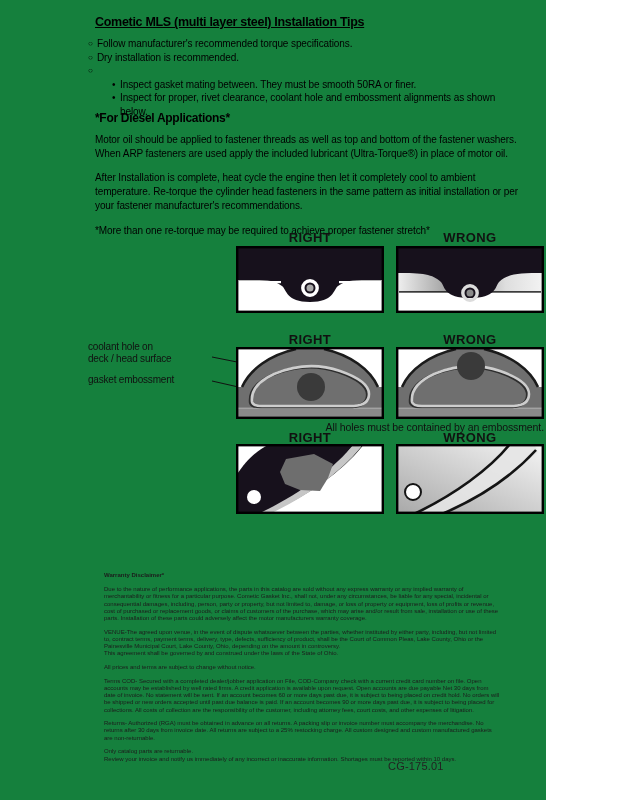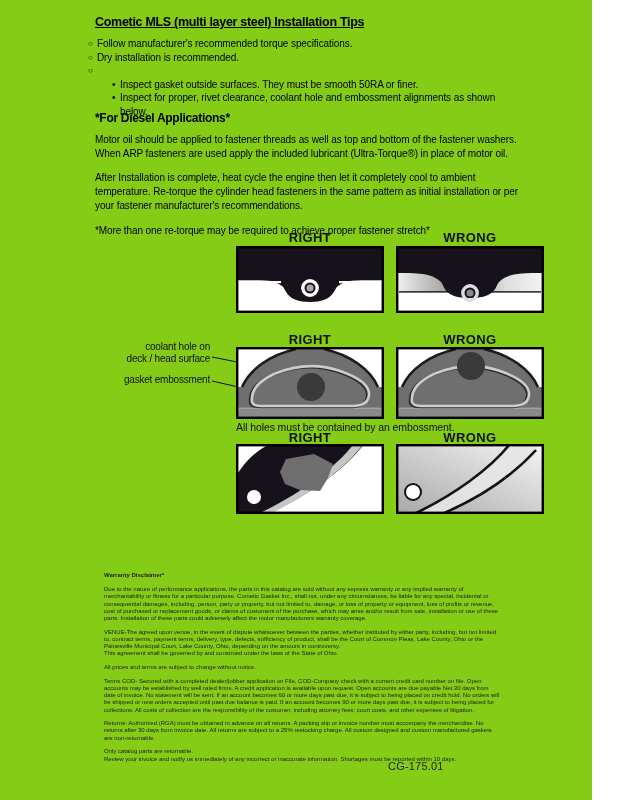--- a/index.html
+++ b/index.html
@@ -4,7 +4,7 @@
 <style>
   *{margin:0;padding:0;box-sizing:border-box}
   html,body{background:#ffffff}
-  .page{position:relative;width:592px;height:800px;background:#84cc16;overflow:hidden;
+  .page{position:relative;width:546px;height:800px;background:#15803d;overflow:hidden;
         font-family:"Liberation Sans", sans-serif;color:#111}
 
   

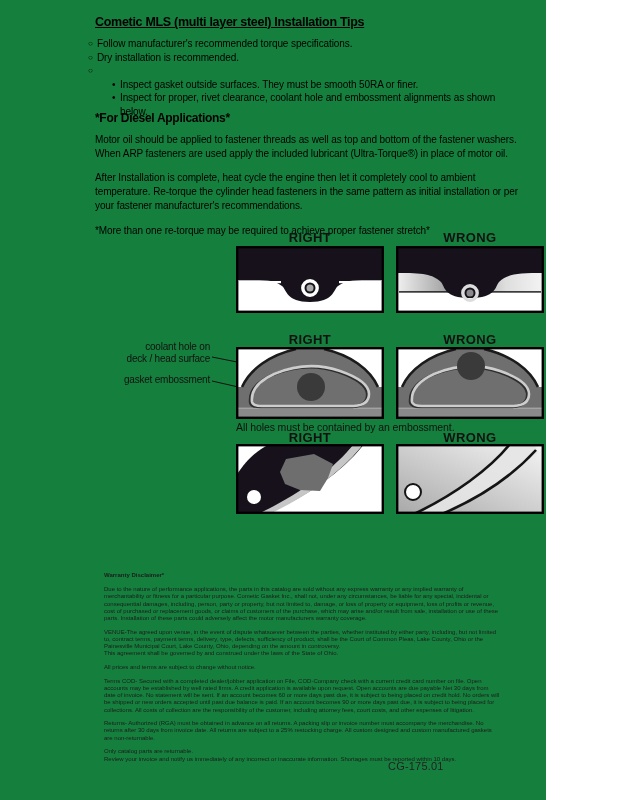--- a/index.html
+++ b/index.html
@@ -63,7 +63,7 @@
     </div>
     <div class="tip sub">
       <span class="m1">•</span>
-      <span>Inspect gasket outside surfaces.  They must be smooth 50RA or finer.</span>
+      <span>Inspect gasket mating between.  They must be smooth 50RA or finer.</span>
     </div>
     <div class="tip sub">
       <span class="m1">•</span>

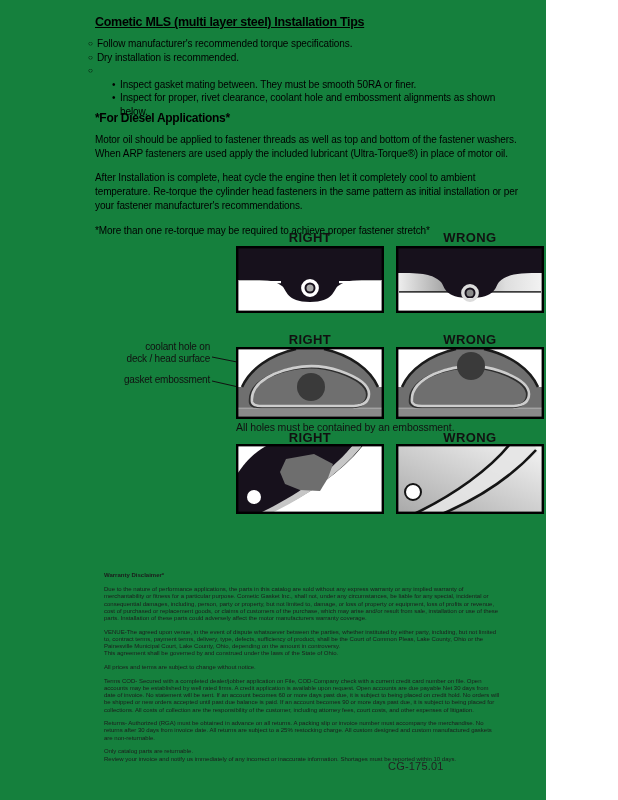--- a/index.html
+++ b/index.html
@@ -30,7 +30,7 @@
   .panel svg{display:block;width:100%;height:100%}
   .caption{position:absolute;font-size:10.5px;letter-spacing:-0.1px;line-height:12.5px;color:#111}
   .caption.center{text-align:left}
-  .ann{position:absolute;text-align:right;font-size:10px;line-height:12px;
+  .ann{position:absolute;text-align:left;font-size:10px;line-height:12px;
        letter-spacing:-0.2px;color:#111}
   .leaders{position:absolute;left:0;top:0;width:618px;height:322px;pointer-events:none}
 

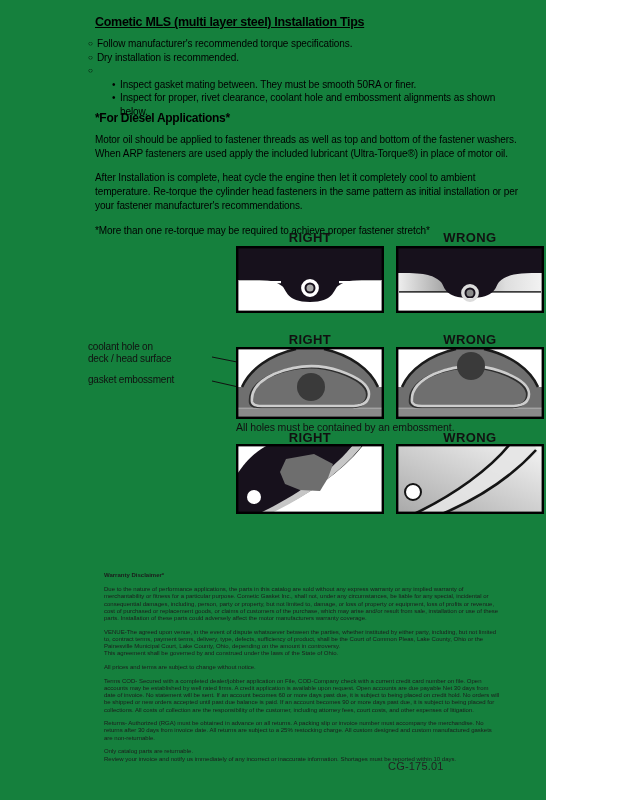--- a/index.html
+++ b/index.html
@@ -29,7 +29,7 @@
   .panel{position:absolute;width:148px}
   .panel svg{display:block;width:100%;height:100%}
   .caption{position:absolute;font-size:10.5px;letter-spacing:-0.1px;line-height:12.5px;color:#111}
-  .caption.center{text-align:left}
+  .caption.center{text-align:right}
   .ann{position:absolute;text-align:left;font-size:10px;line-height:12px;
        letter-spacing:-0.2px;color:#111}
   .leaders{position:absolute;left:0;top:0;width:618px;height:322px;pointer-events:none}

